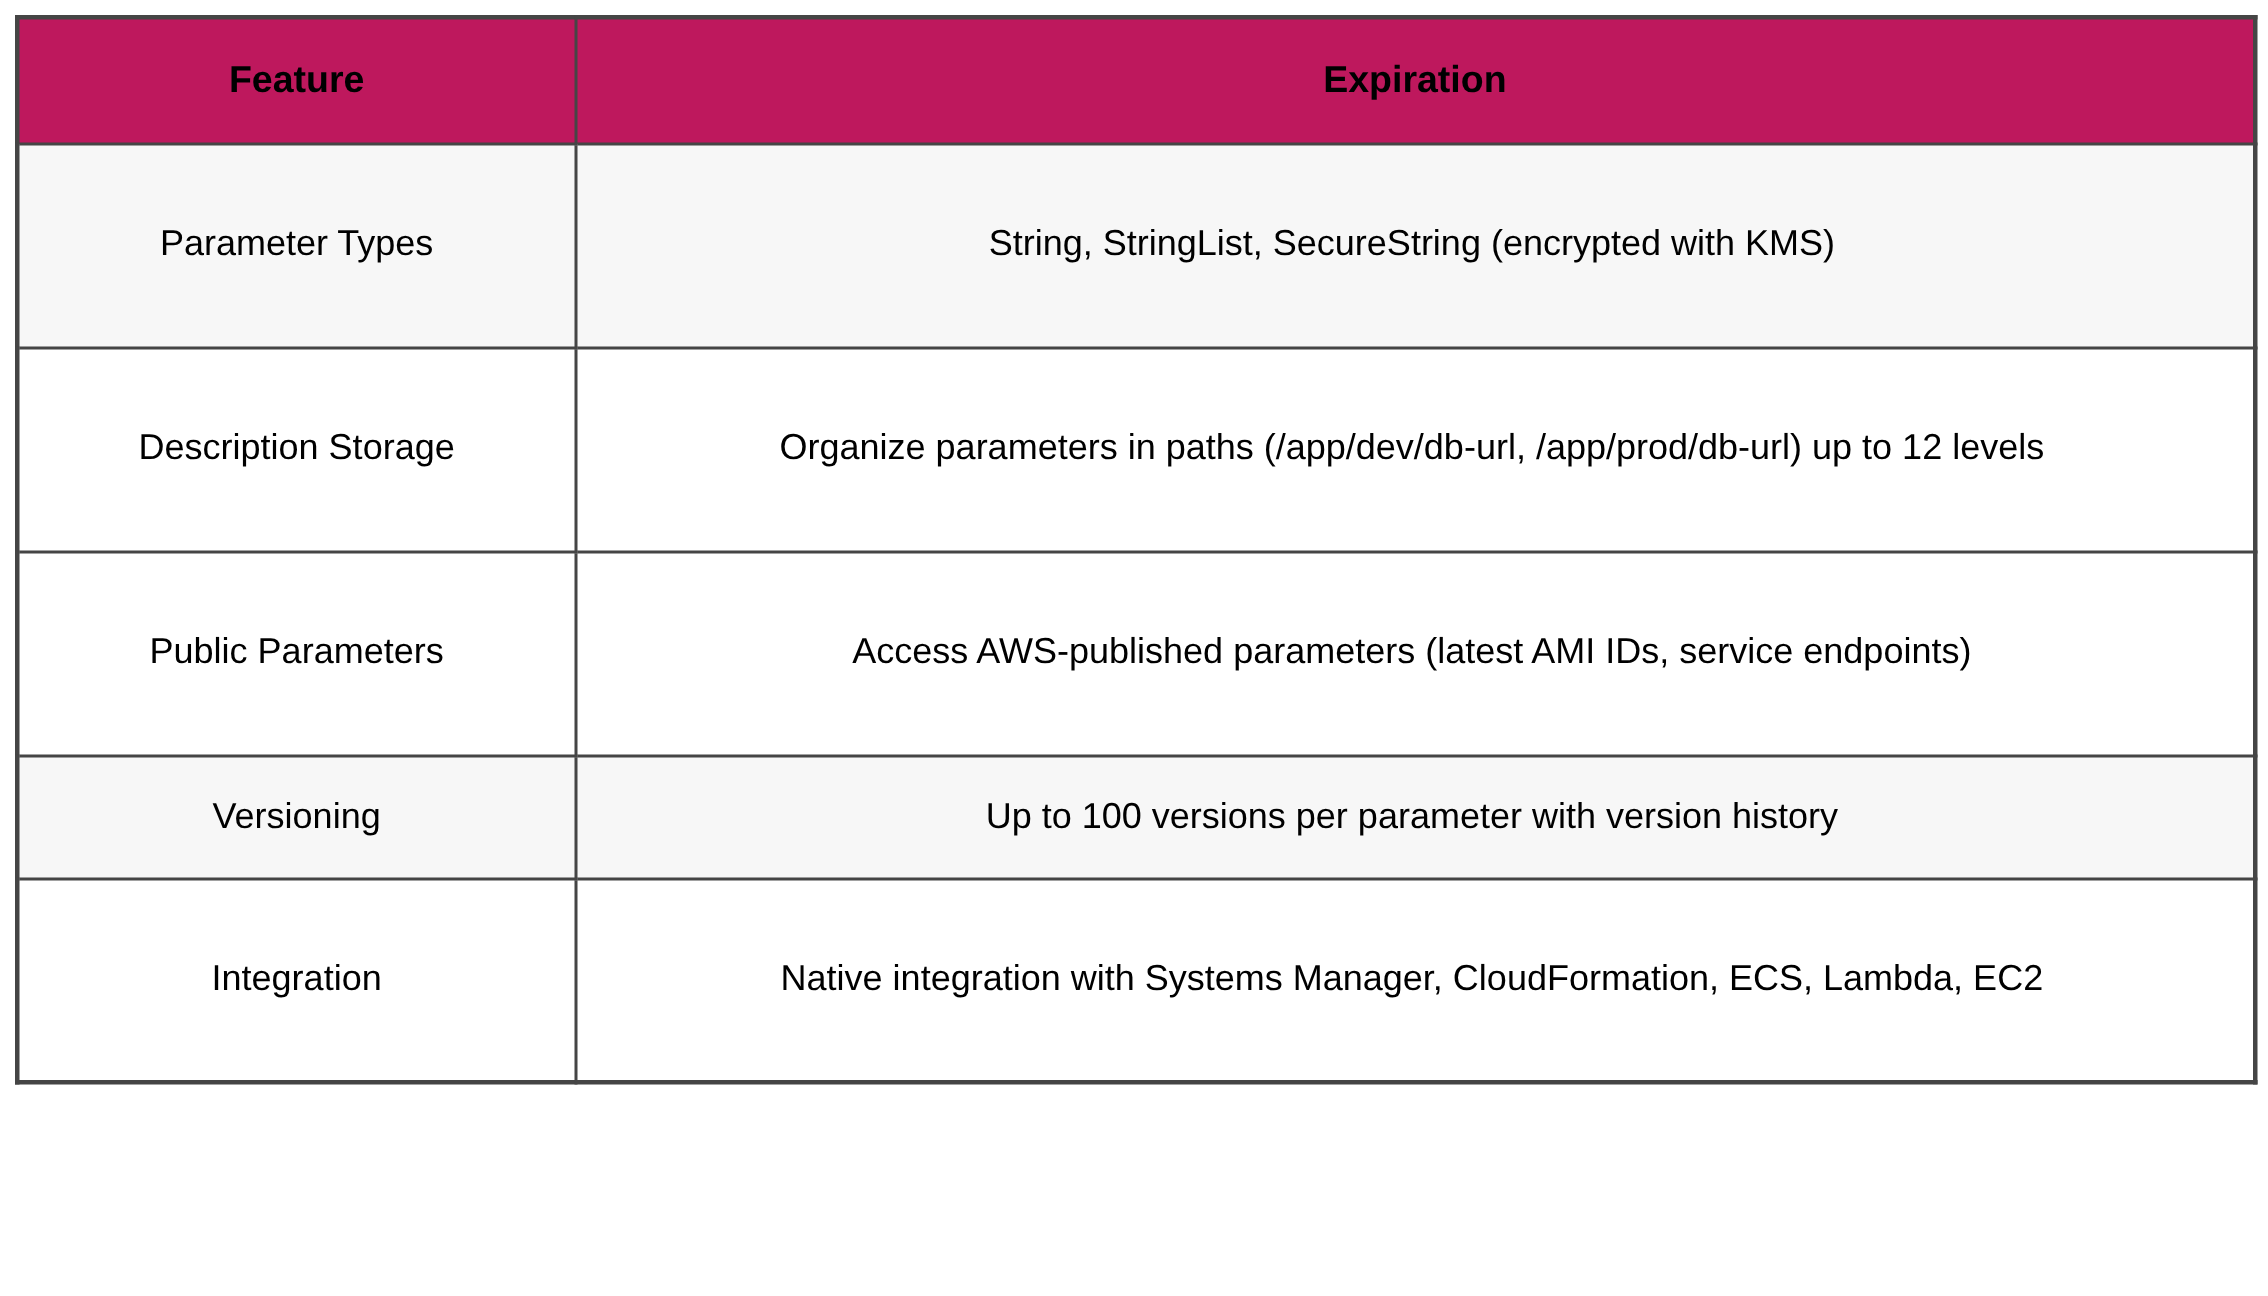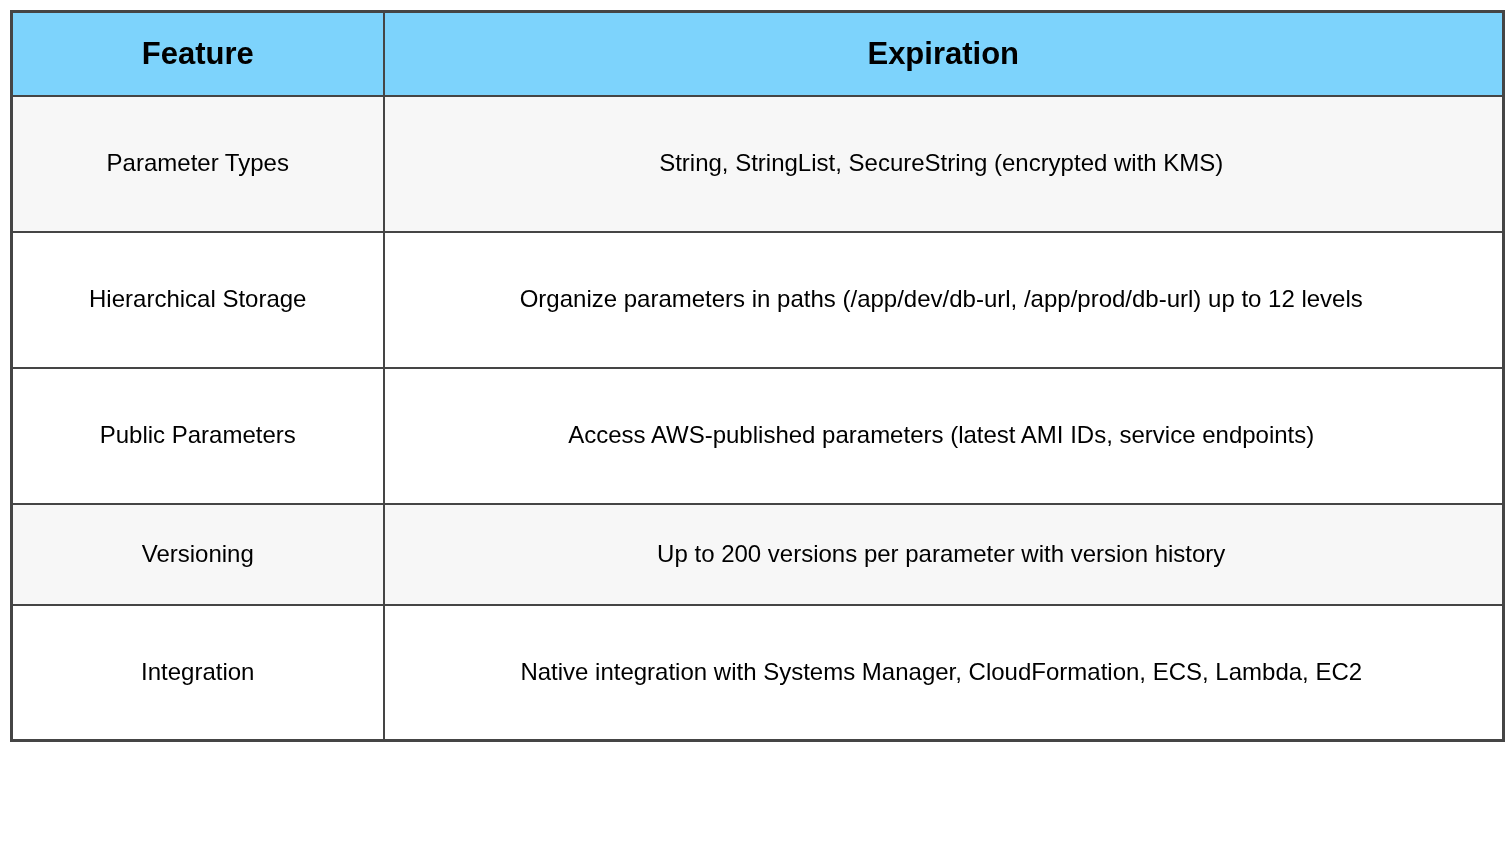--- a/index.html
+++ b/index.html
@@ -33,8 +33,8 @@
   col.col-feature { width: 372px; }
   col.col-description { width: 1120px; }
   th.header-cell {
-    background: #7dd3fc;
-    font-size: 31px;
+    background: #be185d;
+    font-size: 25px;
     font-weight: bold;
     height: 84px;
     padding: 14px 16px;

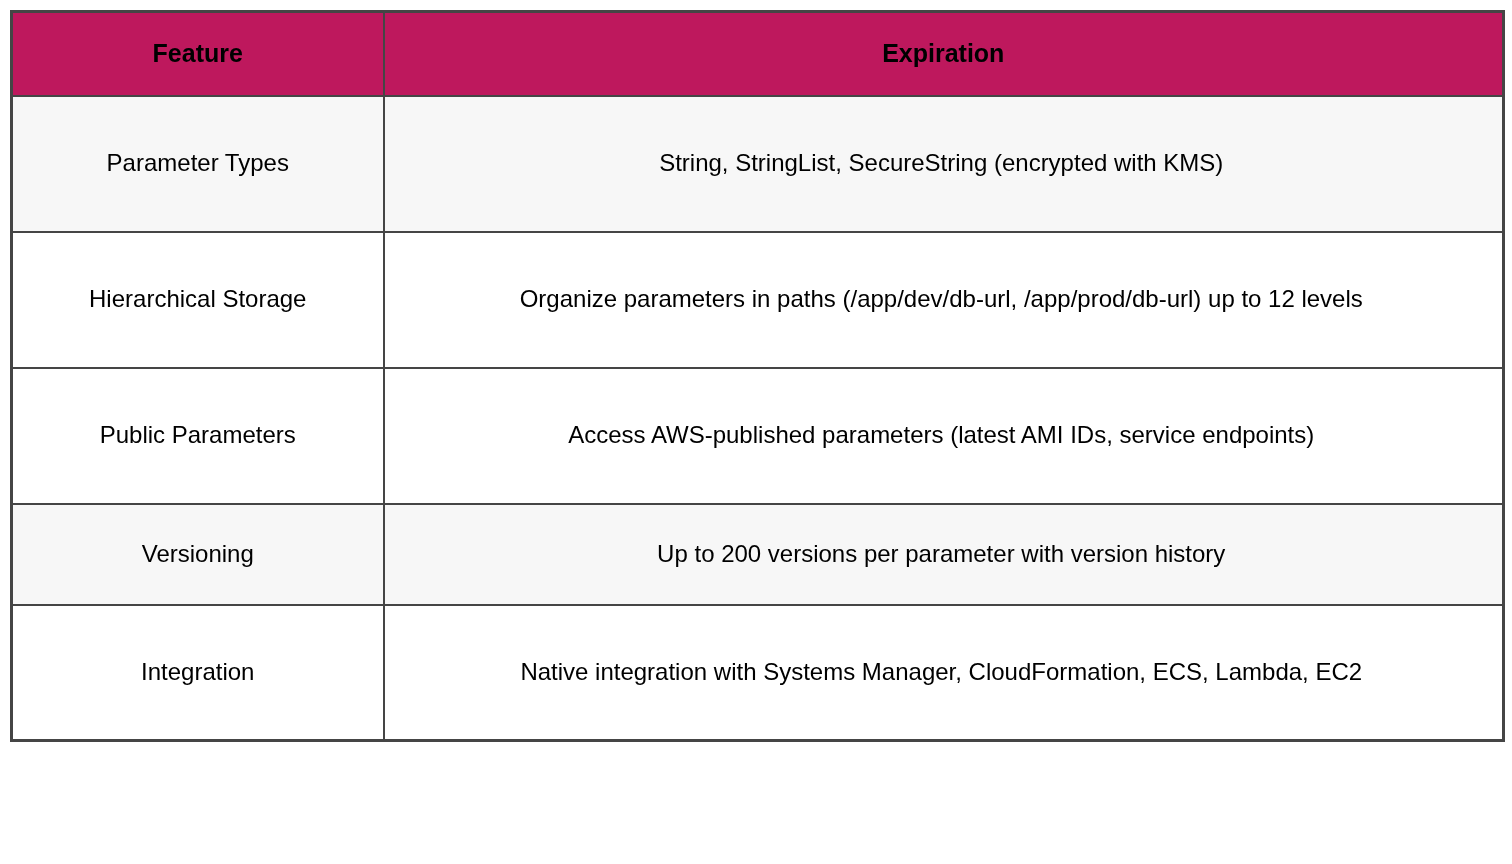--- a/index.html
+++ b/index.html
@@ -72,7 +72,7 @@
         <td class="body-cell desc-cell">String, StringList, SecureString (encrypted with KMS)</td>
       </tr>
       <tr class="row-plain row-tall">
-        <td class="body-cell">Hierarchical Storage</td>
+        <td class="body-cell">Description Storage</td>
         <td class="body-cell desc-cell">Organize parameters in paths (/app/dev/db-url, /app/prod/db-url) up to 12 levels</td>
       </tr>
       <tr class="row-plain row-tall">

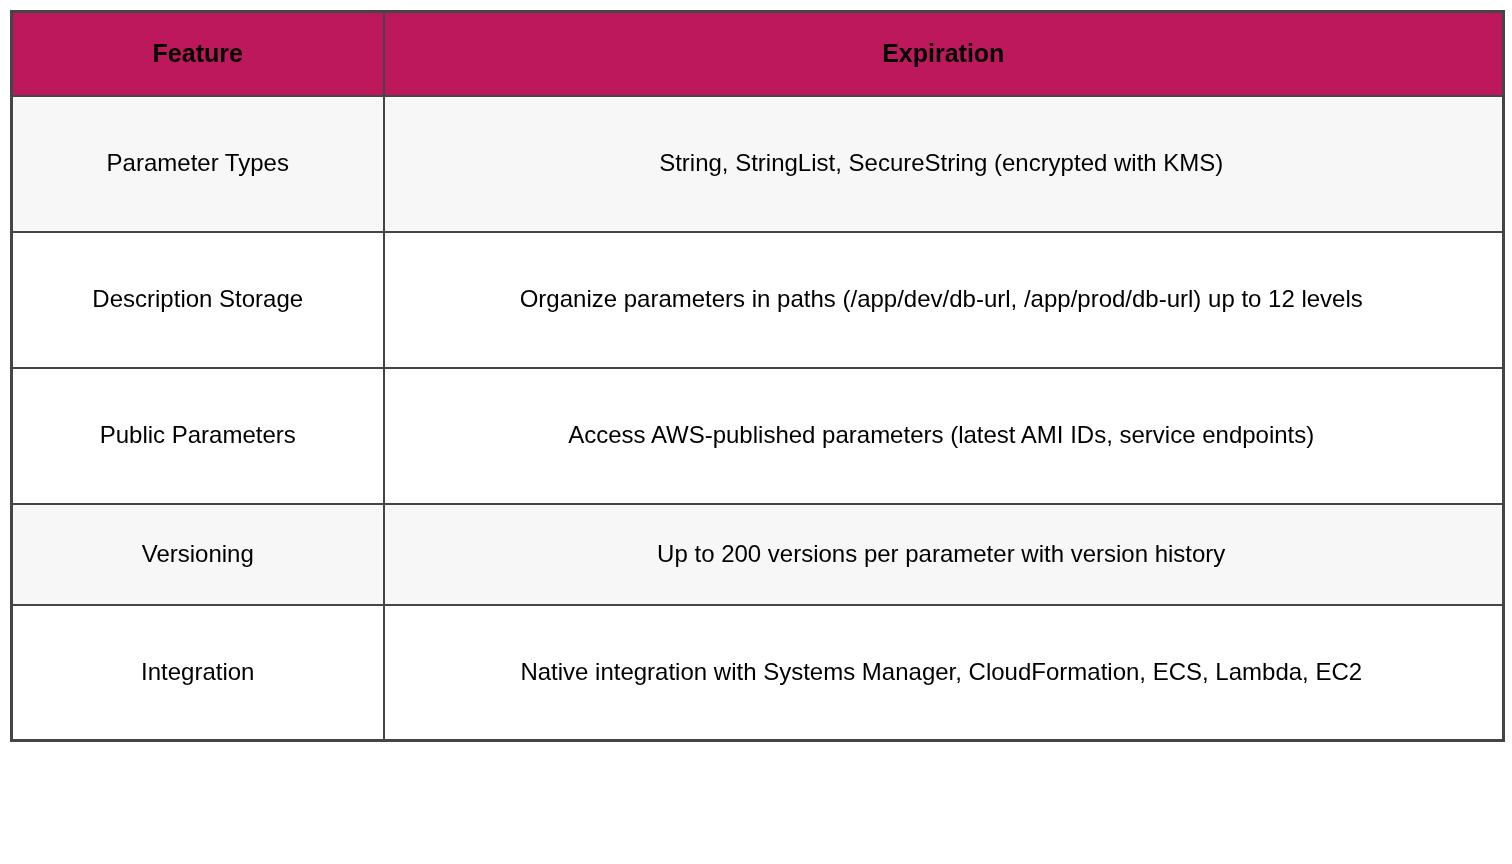--- a/index.html
+++ b/index.html
@@ -49,7 +49,7 @@
   tr.row-stripe td { background: #f7f7f7; }
   tr.row-plain td { background: #ffffff; }
   tr.row-tall td { height: 136px; }
-  tr.row-short td { height: 101px; }
+  tr.row-short td { height: 82px; }
 </style>
 </head>
 <body>

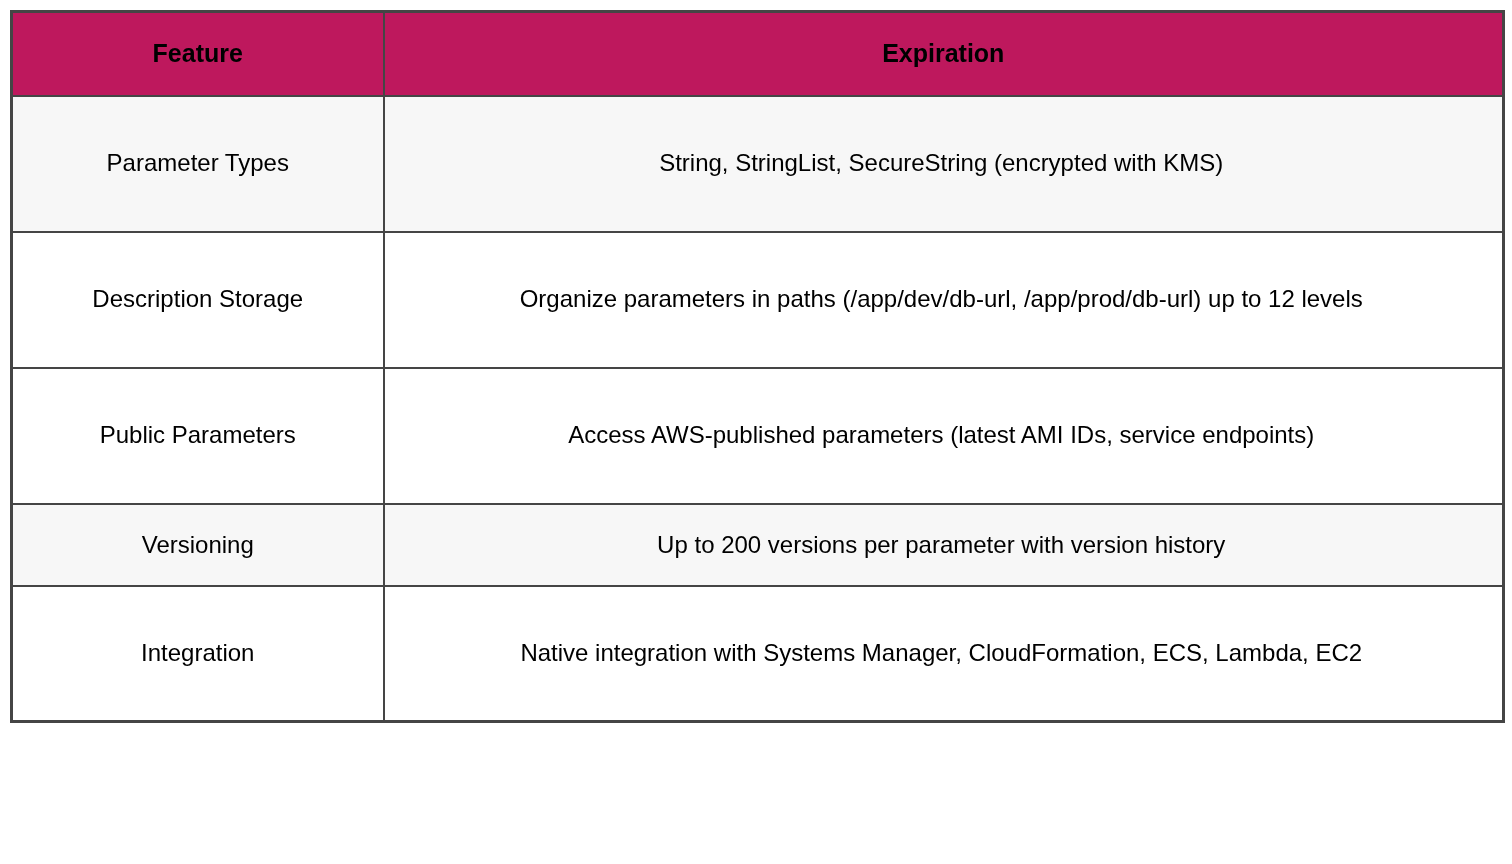--- a/index.html
+++ b/index.html
@@ -81,7 +81,7 @@
       </tr>
       <tr class="row-stripe row-short">
         <td class="body-cell">Versioning</td>
-        <td class="body-cell desc-cell">Up to 200 versions per parameter with version history</td>
+        <td class="body-cell desc-cell">Up to 100 versions per parameter with version history</td>
       </tr>
       <tr class="row-plain row-tall">
         <td class="body-cell">Integration</td>

